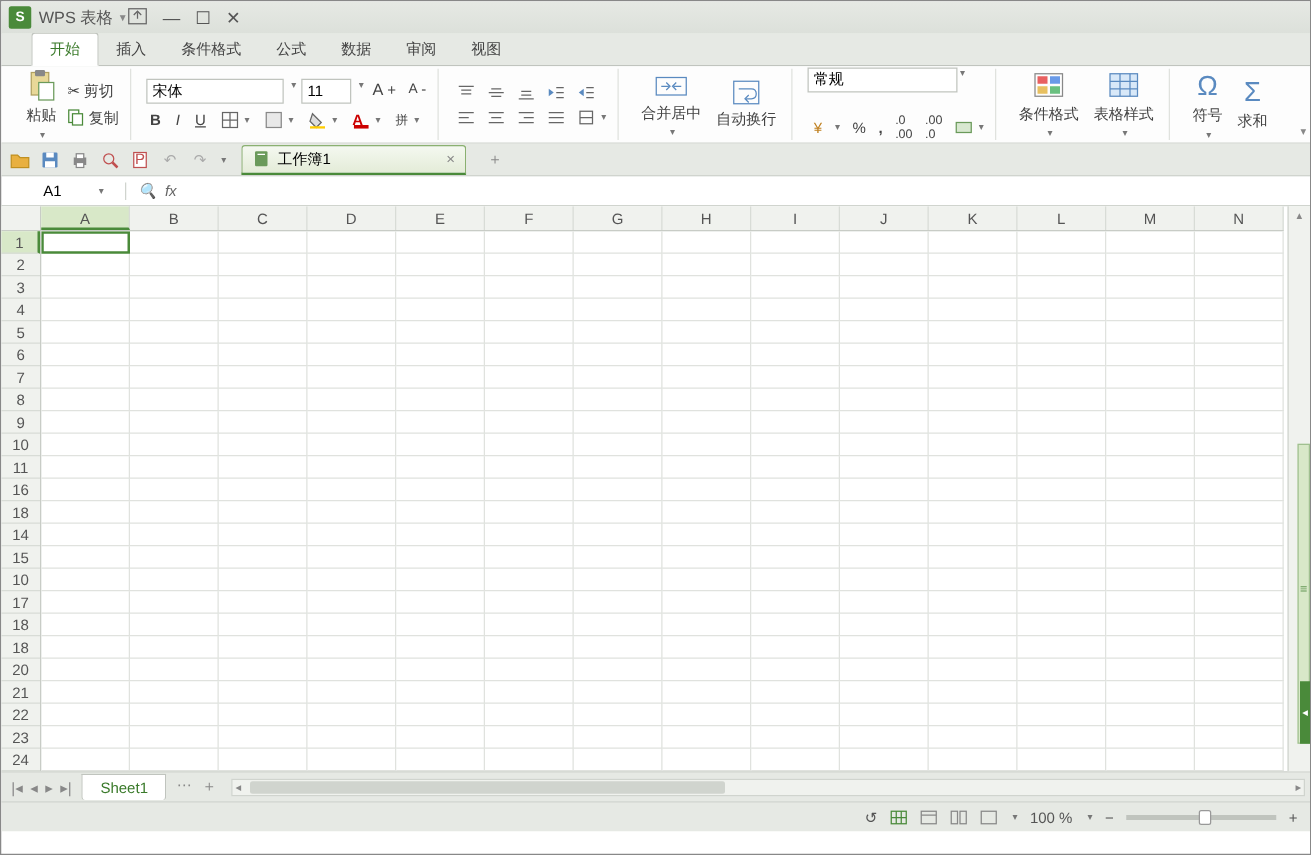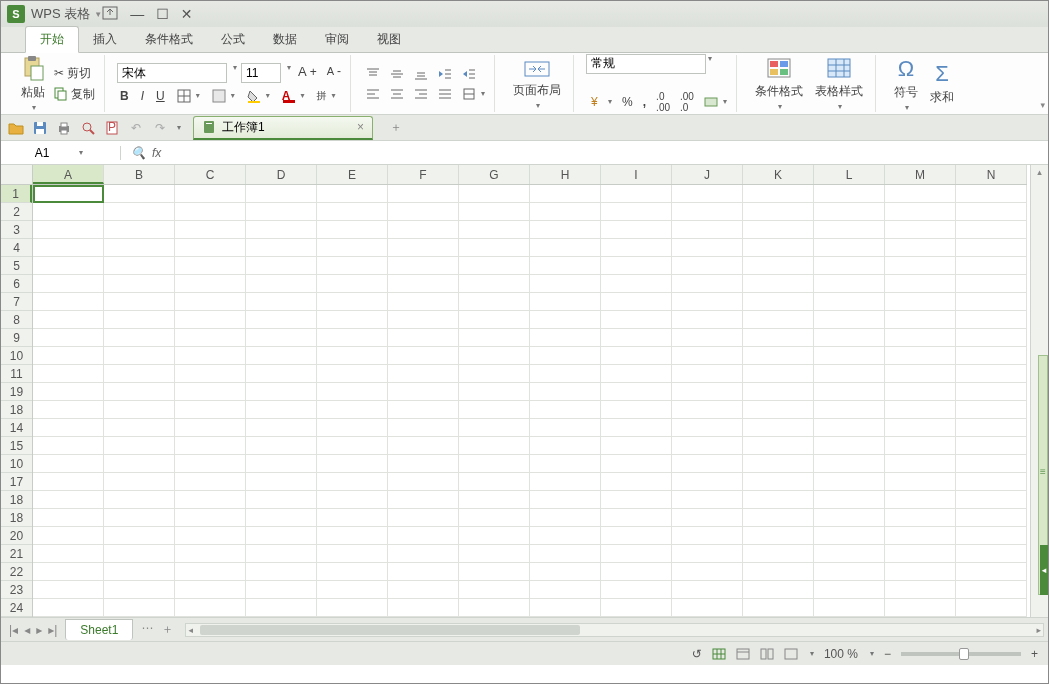--- a/index.html
+++ b/index.html
@@ -264,7 +264,7 @@
             <path d="M22 11 L16 11 M18 8 L15 11 L18 14" fill="none" stroke="#5a8ac0"></path>
           </svg>
         </span>
-      <span>页面布局</span>
+      <span>合并居中</span>
         <span class="drop">▾</span>
     </div>
   </div>

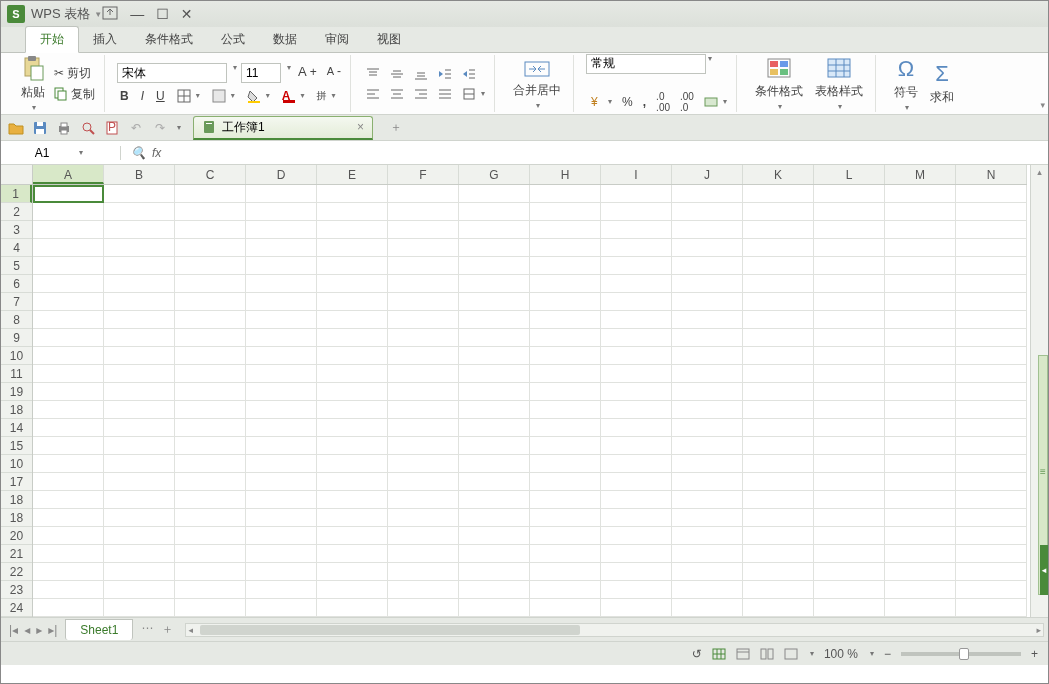--- a/index.html
+++ b/index.html
@@ -267,6 +267,15 @@
       <span>合并居中</span>
         <span class="drop">▾</span>
     </div>
+    <div class="bigbtn">
+      <span class="icon">
+          <svg width="28" height="22">
+            <rect x="4" y="2" width="20" height="18" fill="none" stroke="#5a8ac0"></rect>
+            <path d="M8 8 L18 8 Q22 8 22 12 Q22 16 18 16 L14 16 M16 13 L13 16 L16 19" fill="none" stroke="#5a8ac0"></path>
+          </svg>
+        </span>
+      <span>自动换行</span>
+    </div>
   </div>
 
   <div class="rgroup">

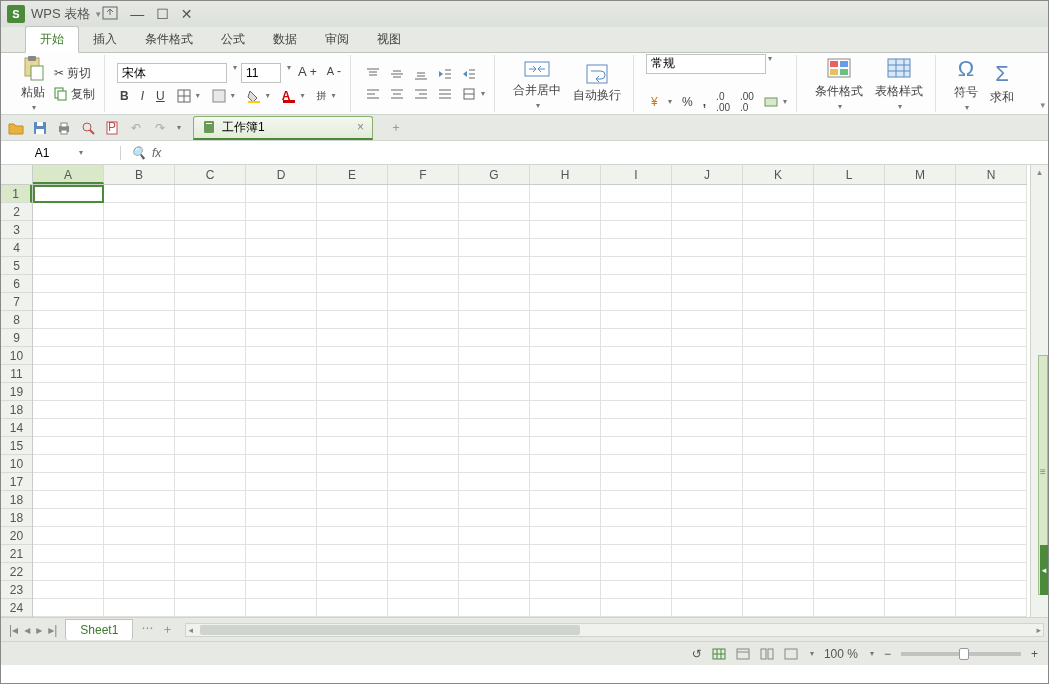--- a/index.html
+++ b/index.html
@@ -28,7 +28,7 @@
 .doc-tab { display:flex; align-items:center; background:linear-gradient(#f4f8f0,#e4ecd8); border:1px solid #8ab070; border-bottom:2px solid #4a8a3a; padding:2px 8px; gap:6px; margin-left:6px; border-radius:3px 3px 0 0; min-width:180px;justify-content:flex-end; }
 .doc-tab .close { margin-left:auto; color:#888; cursor:pointer; }
 .formula-row { height:24px; display:flex; align-items:center; border-bottom:1px solid #d0d4ce; }
-.namebox { width:120px; border-right:1px solid #d0d4ce; display:flex; align-items:center; padding:0 6px; }
+.namebox { width:100px; border-right:1px solid #d0d4ce; display:flex; align-items:center; padding:0 6px; }
 .namebox input { border:none; width:70px; text-align:center; outline:none; }
 .fx { padding:0 10px; color:#666; font-style:italic; display:flex; gap:6px; align-items:center; }
 .grid-area { position:relative; height:452px; display:flex; }

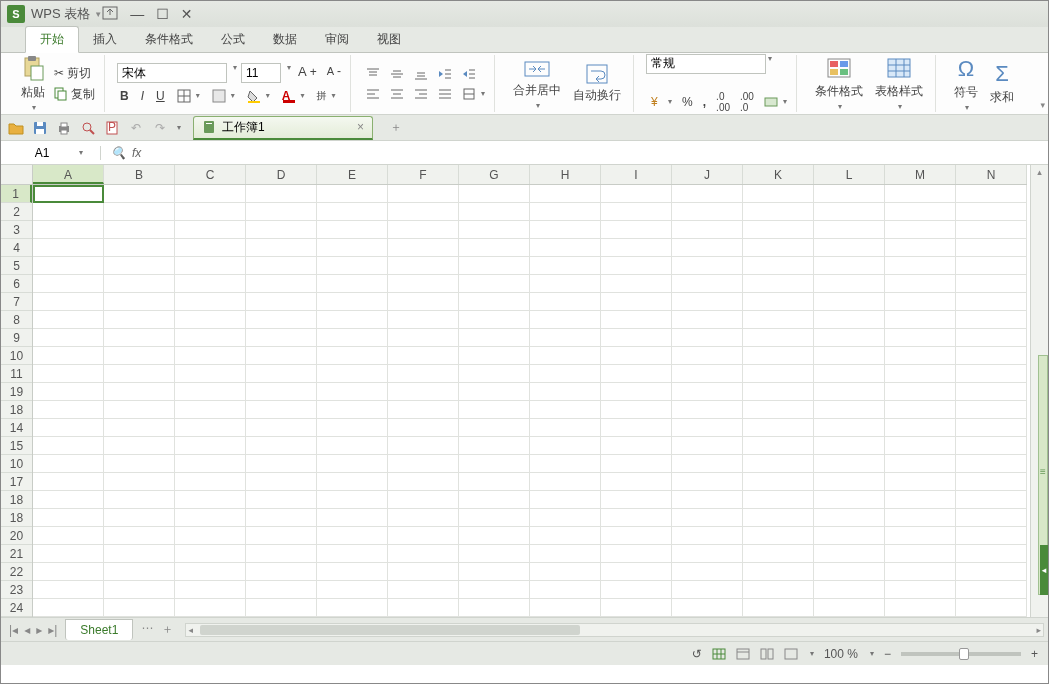--- a/index.html
+++ b/index.html
@@ -449,7 +449,7 @@
           <div class="rowh">9</div>
           <div class="rowh">10</div>
           <div class="rowh">11</div>
-          <div class="rowh">19</div>
+          <div class="rowh">16</div>
           <div class="rowh">18</div>
           <div class="rowh">14</div>
           <div class="rowh">15</div>

